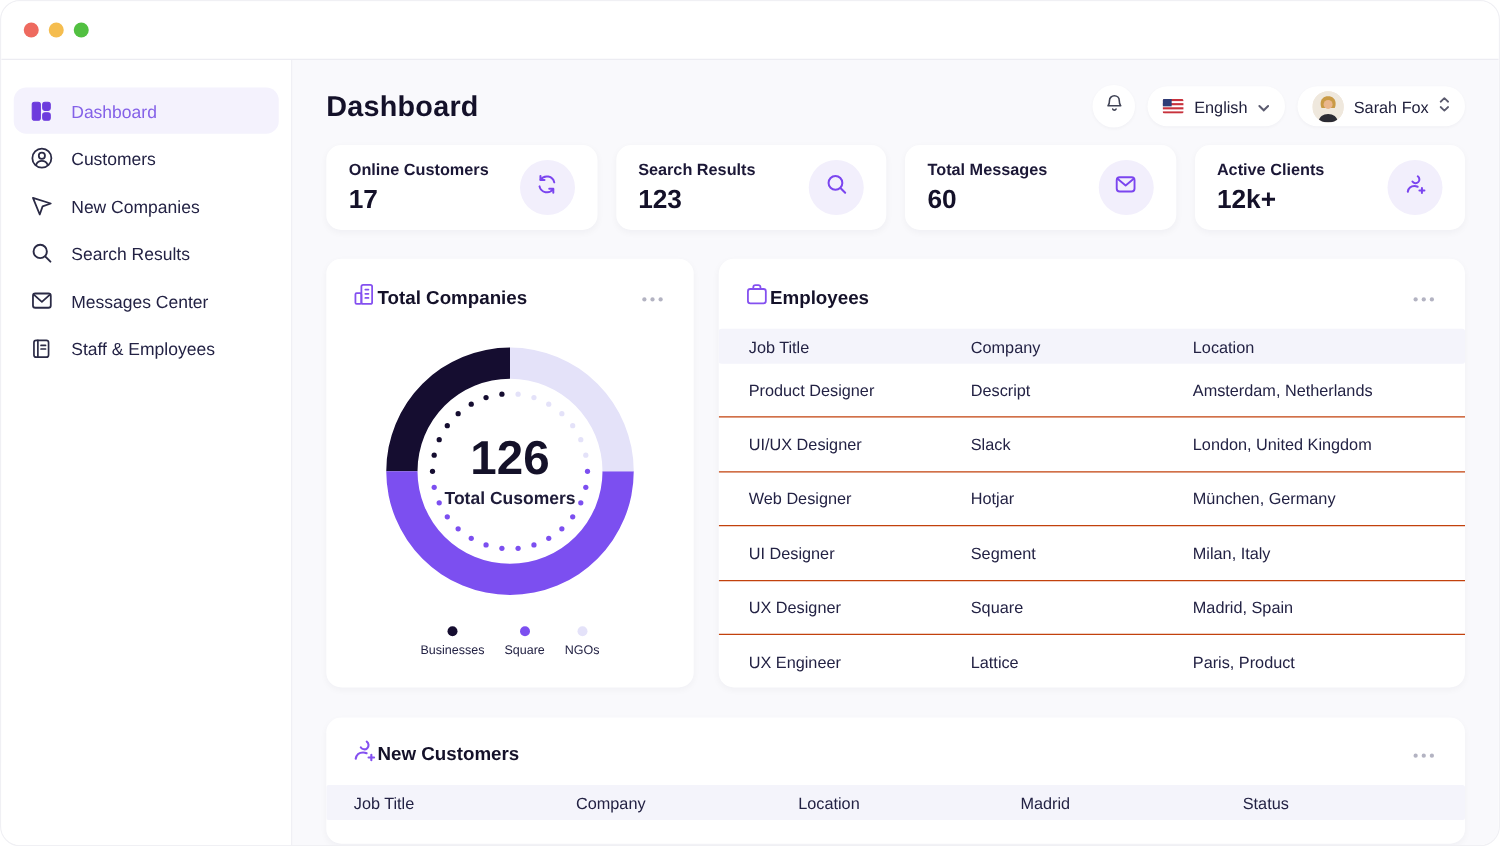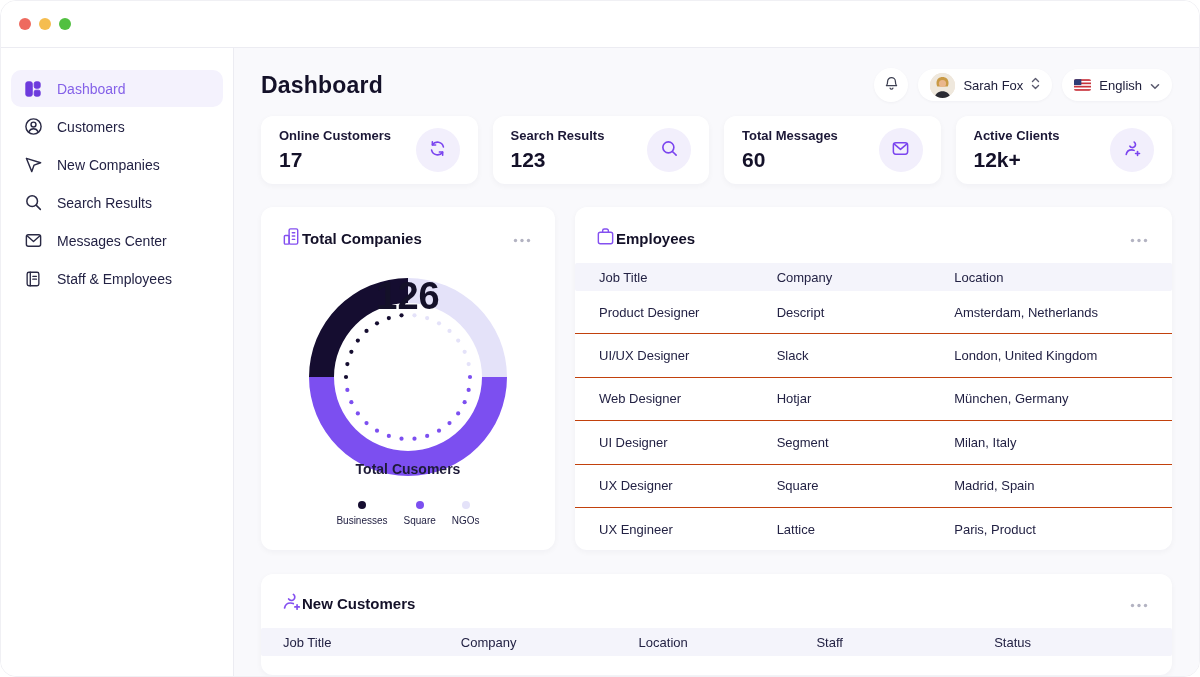--- a/index.html
+++ b/index.html
@@ -170,23 +170,6 @@
             </span>
           </div>
           <div class="pill">
-            <span class="avatar">
-              <svg width="25" height="25" viewBox="0 0 25 25">
-                <rect width="25" height="25" fill="#efe8dd"></rect>
-                <path d="M6.5 10c0-4 2.6-6 6-6s6 2 6 6c0 2.2-.8 3.4-.8 3.4H7.3S6.5 12.2 6.5 10z" fill="#c99a45"></path>
-                <circle cx="12.5" cy="10.5" r="3.6" fill="#eab68c"></circle>
-                <path d="M4.5 25c.7-4.6 4-6.8 8-6.8s7.3 2.2 8 6.8z" fill="#2b2b33"></path>
-              </svg>
-            </span>
-            <span>Sarah Fox</span>
-            <span>
-              <svg width="9" height="13" viewBox="0 0 9 13" fill="none" stroke="#5a5a6e" stroke-width="1.4" stroke-linecap="round" stroke-linejoin="round">
-                <path d="M1.5 4.4 4.5 1.5 7.5 4.4"></path>
-                  <path d="M1.5 8.6 4.5 11.5 7.5 8.6"></path>
-              </svg>
-            </span>
-          </div>
-          <div class="pill">
             <span class="flag">
               <svg width="17" height="12" viewBox="0 0 19 13">
                 <rect width="19" height="13" fill="#ffffff"></rect>
@@ -202,6 +185,23 @@
               <svg width="10" height="7" viewBox="0 0 10 7" fill="none" stroke="#5a5a6e" stroke-width="1.6" stroke-linecap="round">
                   <path d="M1.5 1.8 5 5.2 8.5 1.8"></path>
                 </svg>
+            </span>
+          </div>
+          <div class="pill">
+            <span class="avatar">
+              <svg width="25" height="25" viewBox="0 0 25 25">
+                <rect width="25" height="25" fill="#efe8dd"></rect>
+                <path d="M6.5 10c0-4 2.6-6 6-6s6 2 6 6c0 2.2-.8 3.4-.8 3.4H7.3S6.5 12.2 6.5 10z" fill="#c99a45"></path>
+                <circle cx="12.5" cy="10.5" r="3.6" fill="#eab68c"></circle>
+                <path d="M4.5 25c.7-4.6 4-6.8 8-6.8s7.3 2.2 8 6.8z" fill="#2b2b33"></path>
+              </svg>
+            </span>
+            <span>Sarah Fox</span>
+            <span>
+              <svg width="9" height="13" viewBox="0 0 9 13" fill="none" stroke="#5a5a6e" stroke-width="1.4" stroke-linecap="round" stroke-linejoin="round">
+                <path d="M1.5 4.4 4.5 1.5 7.5 4.4"></path>
+                  <path d="M1.5 8.6 4.5 11.5 7.5 8.6"></path>
+              </svg>
             </span>
           </div>
         </div>

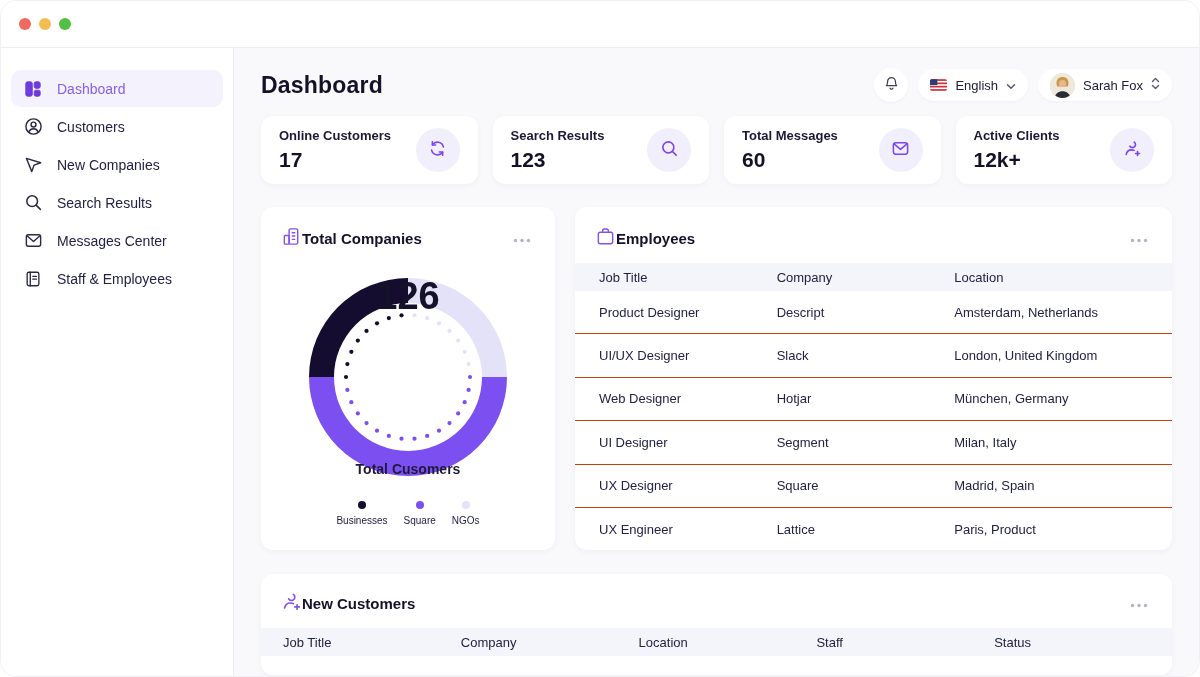--- a/index.html
+++ b/index.html
@@ -61,7 +61,7 @@
   .companies-card { height:343px; position:relative; }
   .donut-wrap { position:relative; width:200px; height:200px; margin:14px auto 0; }
   .donut-center { position:absolute; inset:0; display:flex; flex-direction:column;
-    align-items:center; justify-content:space-between; text-align:center; }
+    align-items:center; justify-content:center; text-align:center; }
   .donut-value { font-size:38px; font-weight:700; color:#141129; line-height:1.05; }
   .donut-label { font-size:14px; font-weight:600; color:#1e1b39; margin-top:3px; }
   .legend { display:flex; justify-content:center; gap:16px; margin-top:24px; }

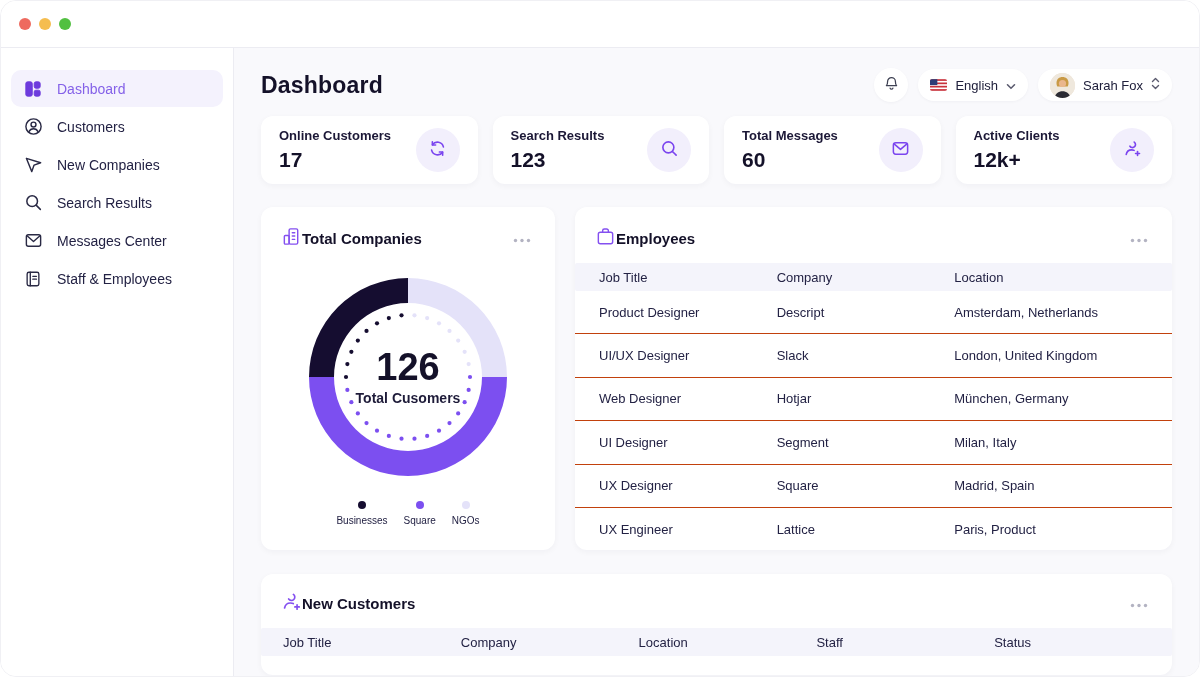--- a/index.html
+++ b/index.html
@@ -430,7 +430,7 @@
               <span>Job Title</span>
               <span>Company</span>
               <span>Location</span>
-              <span>Staff</span>
+              <span>Madrid</span>
               <span>Status</span>
             </div>
           </div>

